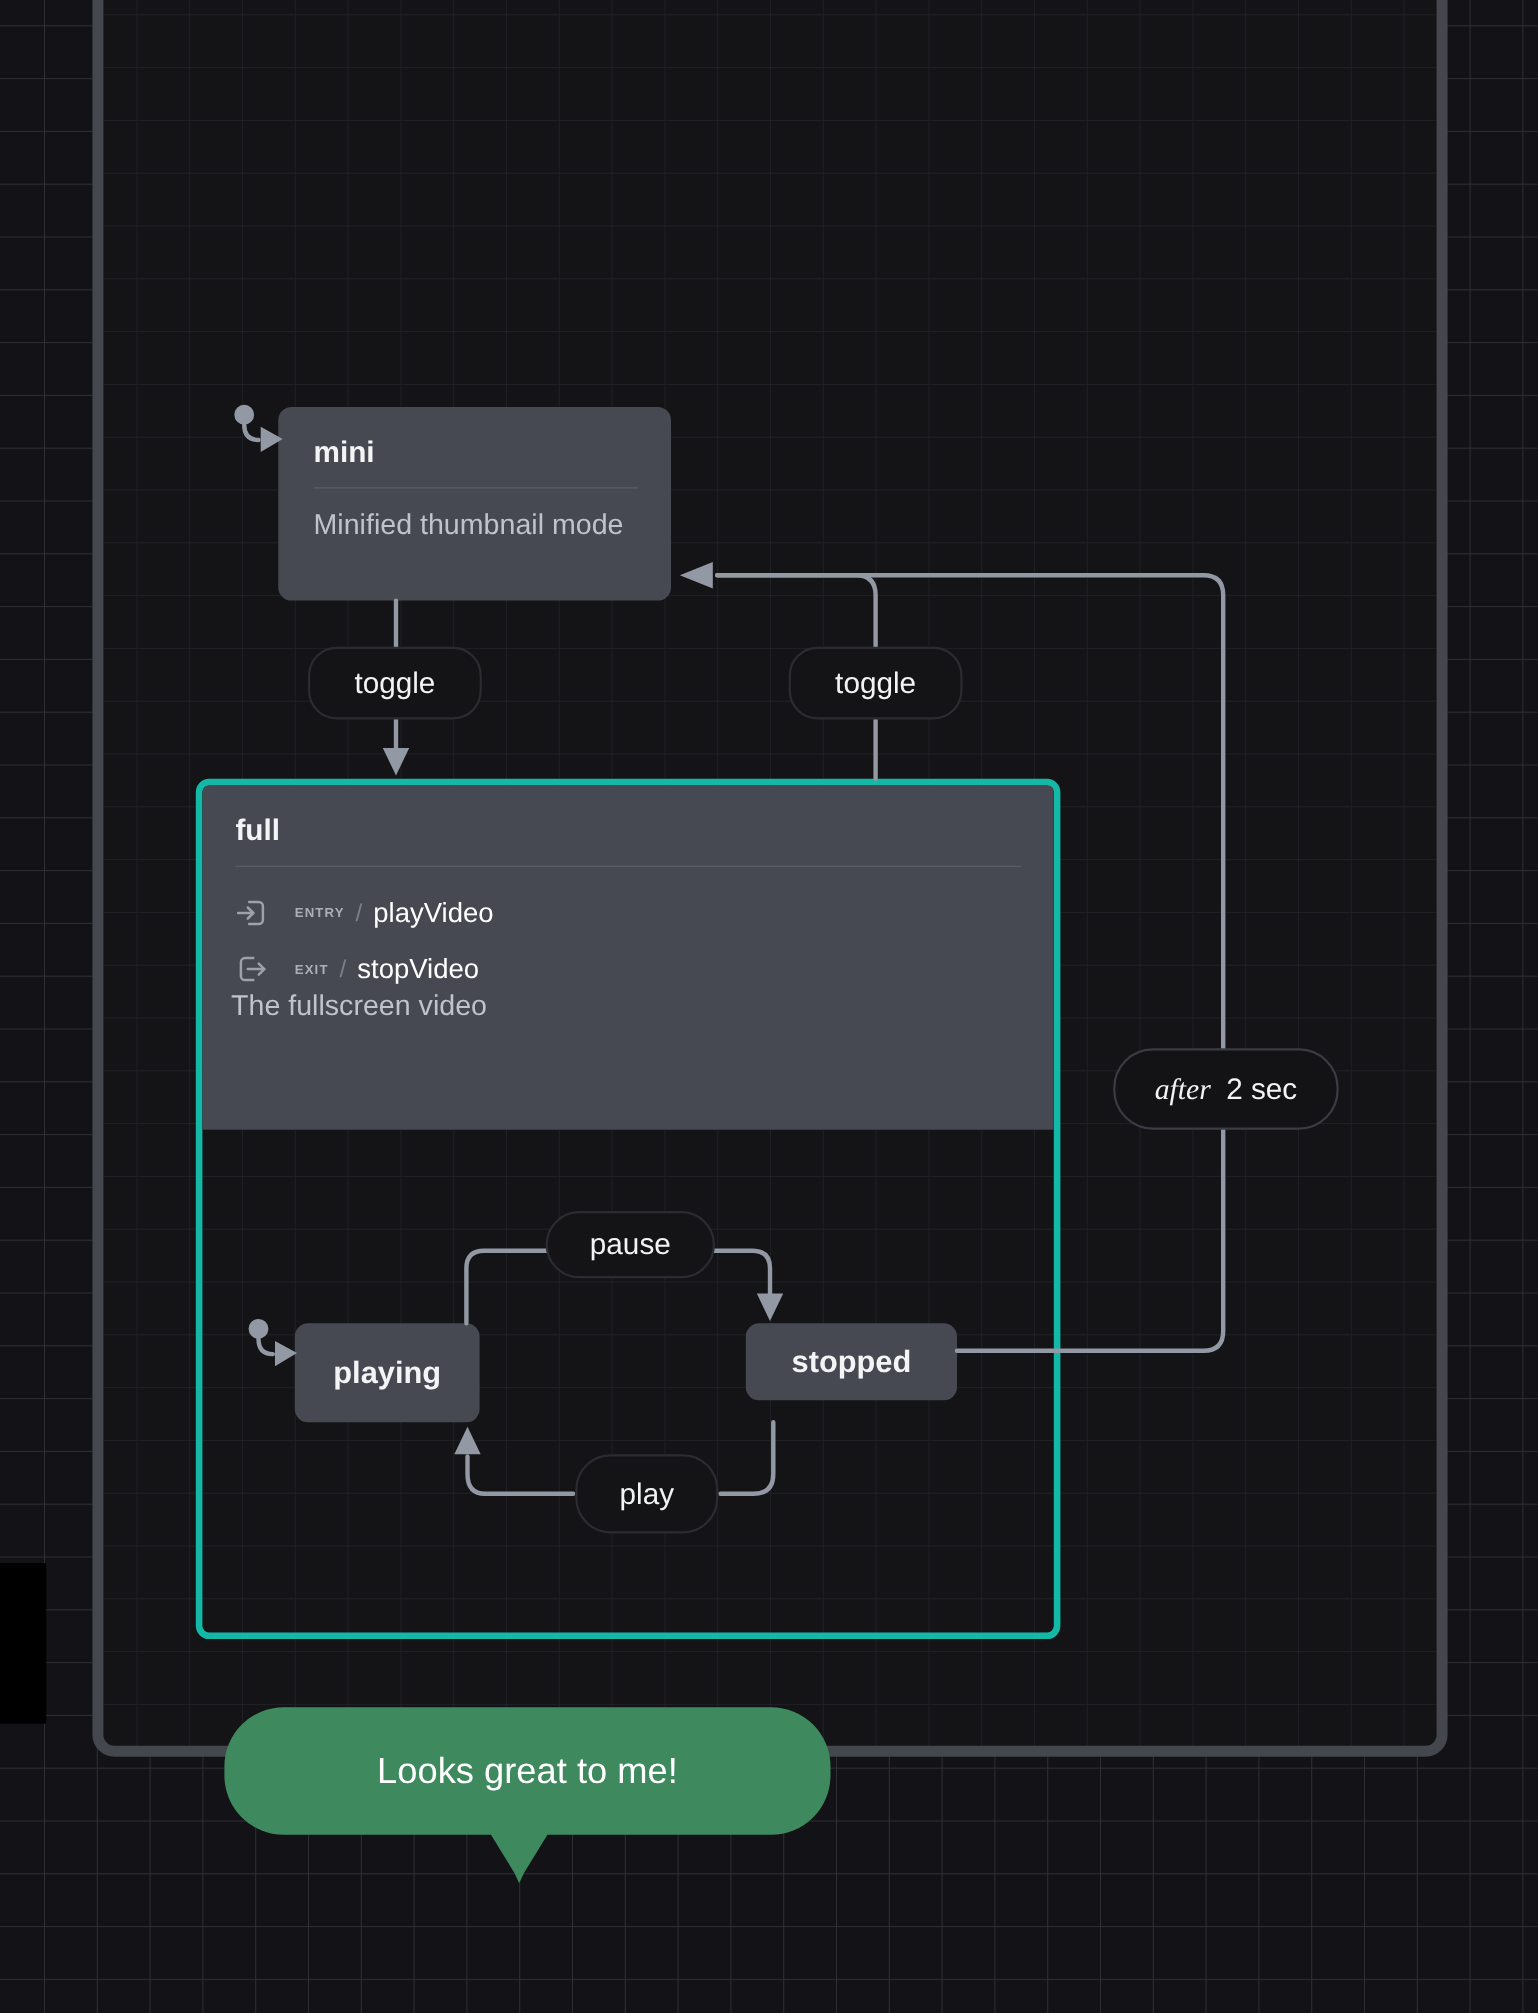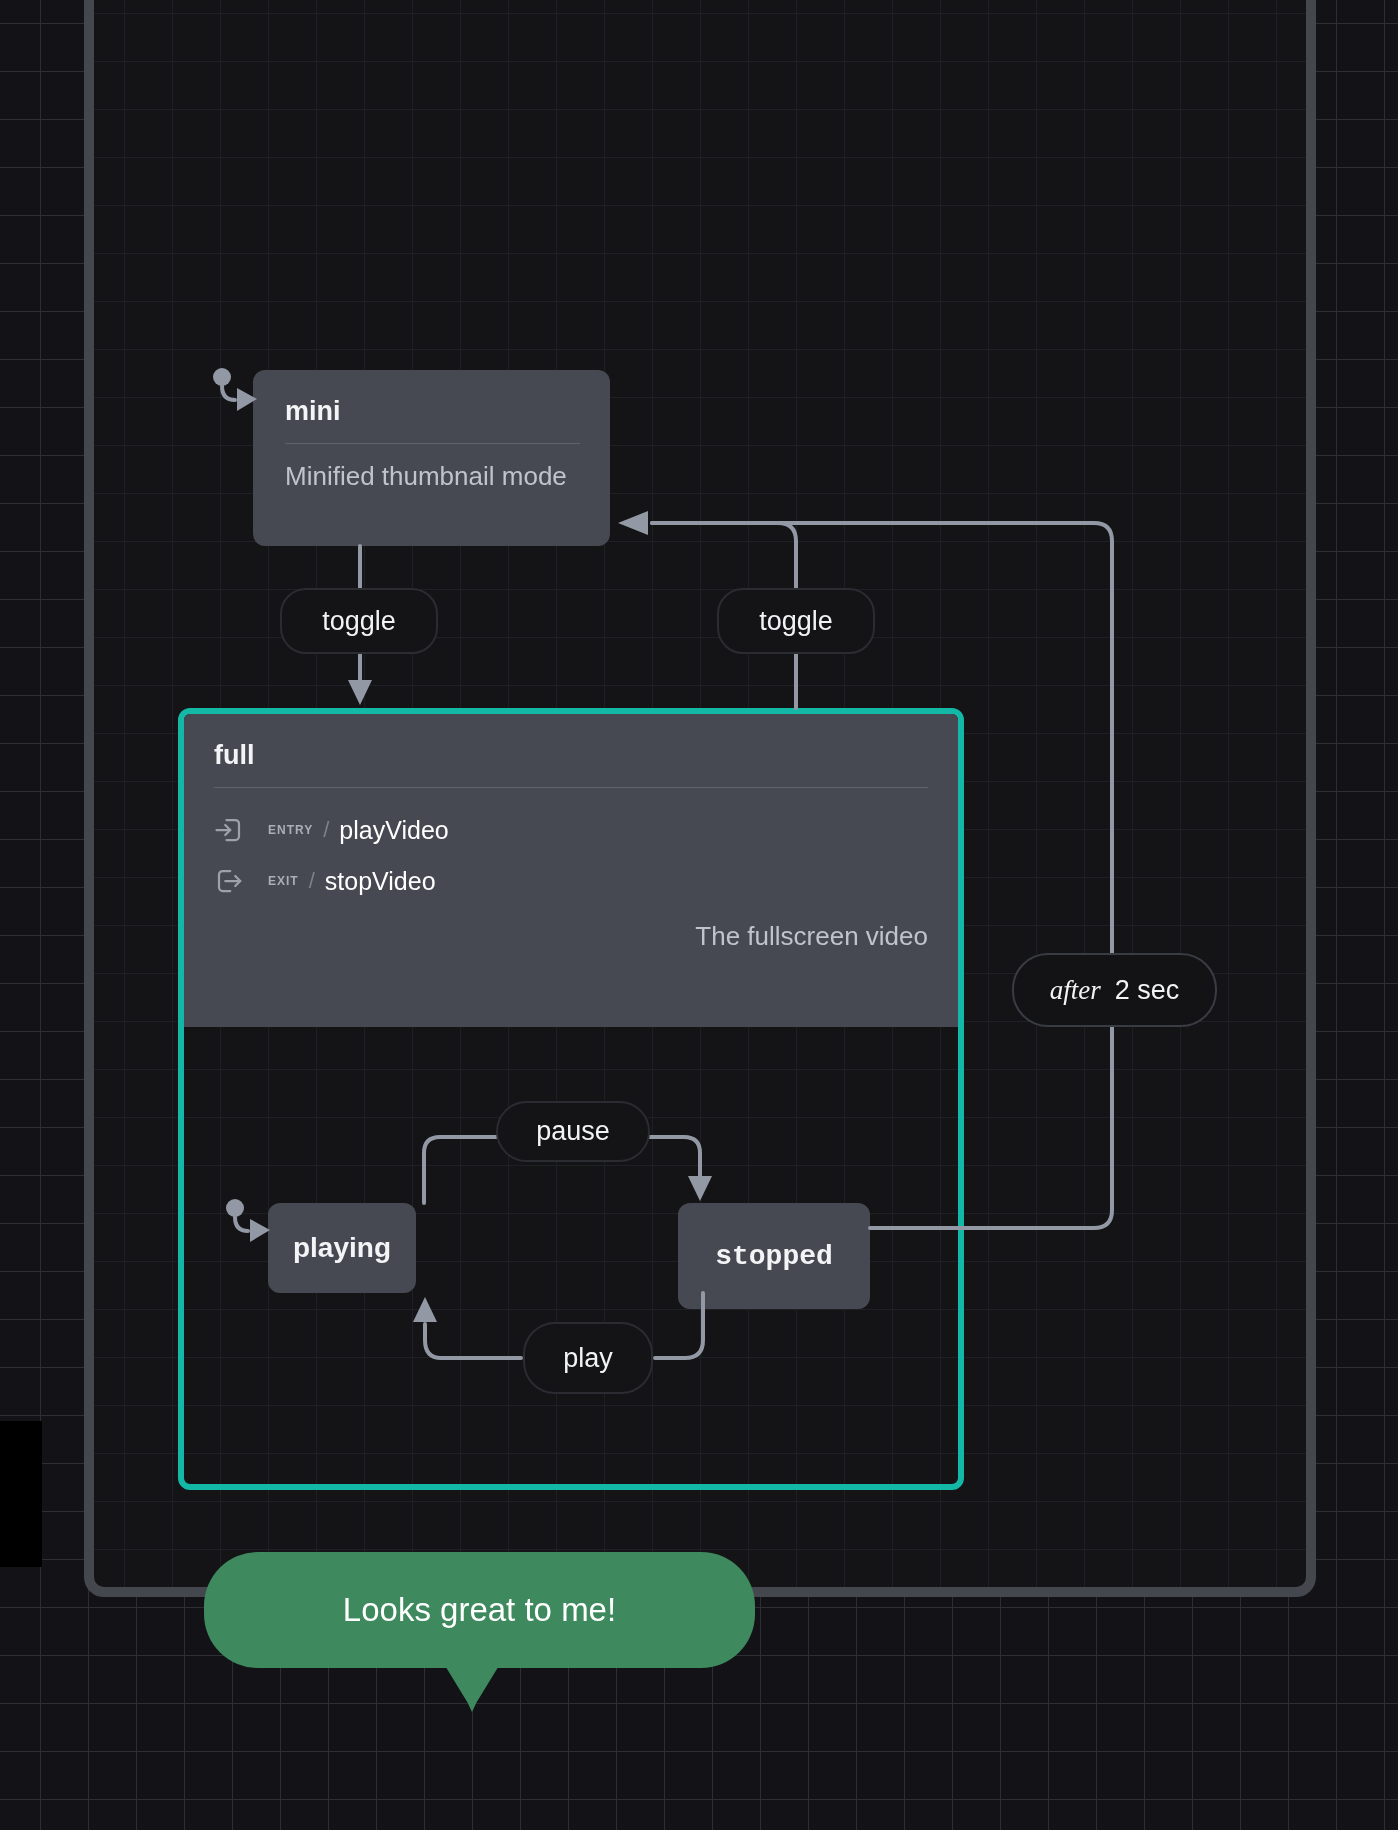--- a/index.html
+++ b/index.html
@@ -50,7 +50,7 @@
   .action-kw{font-size:12px;font-weight:600;letter-spacing:1px;color:#aaaeb6;}
   .action-sep{font-size:22px;color:#7c8088;margin:0 10px;}
   .action-name{font-size:25px;color:#ffffff;}
-  .full-header .node-desc{margin-top:22px;margin-left:-4px;text-align:right;}
+  .full-header .node-desc{margin-left:-4px;}
   
   .node.atomic{display:flex;align-items:center;justify-content:center;}
   .node.playing{left:268px;top:1203px;width:148px;height:90px;}

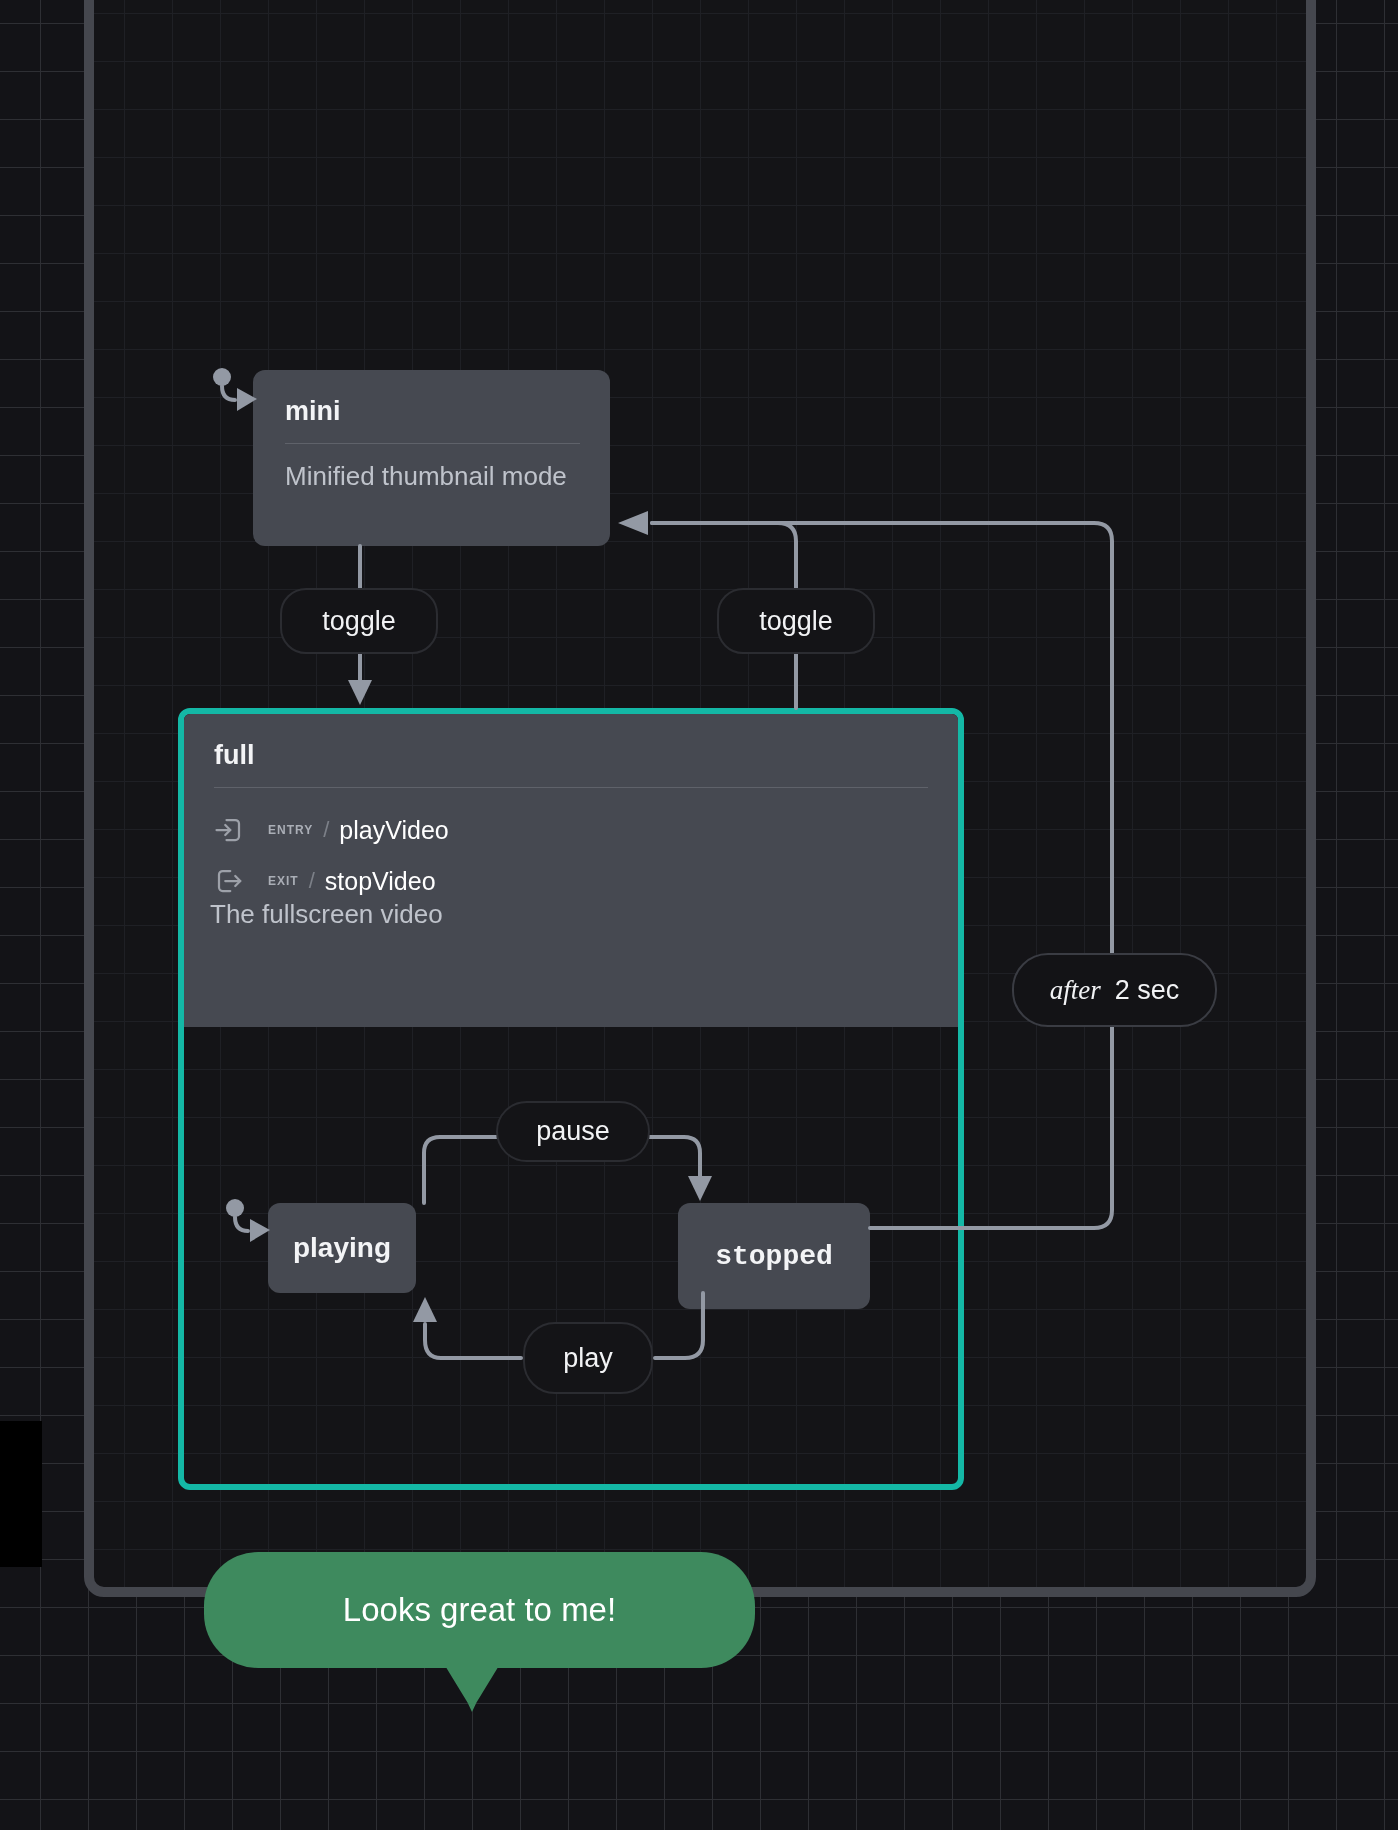--- a/index.html
+++ b/index.html
@@ -53,7 +53,7 @@
   .full-header .node-desc{margin-left:-4px;}
   
   .node.atomic{display:flex;align-items:center;justify-content:center;}
-  .node.playing{left:268px;top:1203px;width:148px;height:90px;}
+  .node.playing{left:268px;top:1203px;width:168px;height:90px;}
   .node.stopped{left:678px;top:1203px;width:192px;height:106px;font-family:Liberation Mono, monospace;}
   .node.atomic .node-title{font-size:28px;font-weight:700;}
   

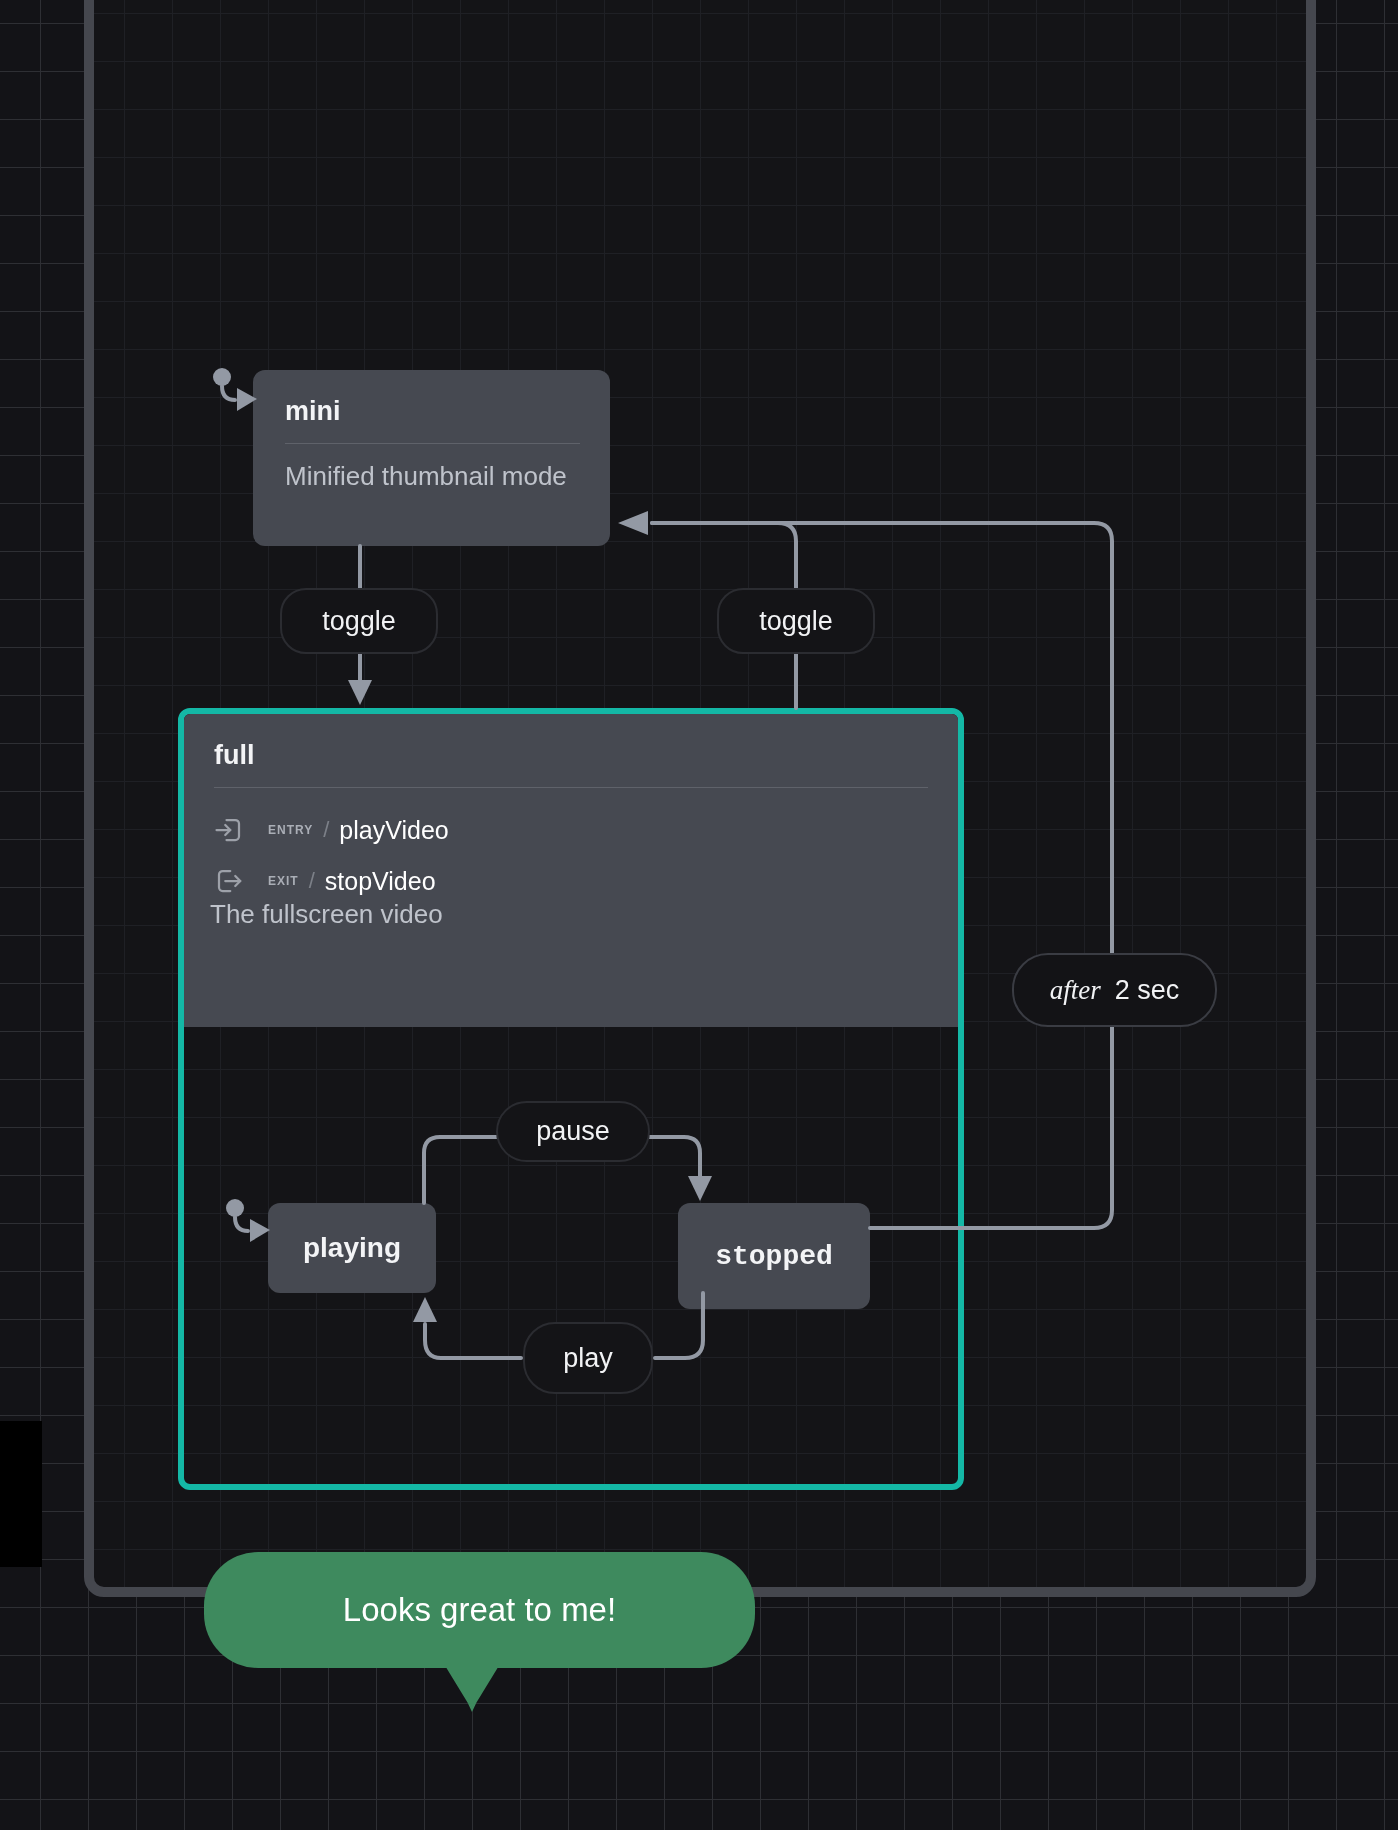--- a/index.html
+++ b/index.html
@@ -54,7 +54,7 @@
   
   .node.atomic{display:flex;align-items:center;justify-content:center;}
   .node.playing{left:268px;top:1203px;width:168px;height:90px;}
-  .node.stopped{left:678px;top:1203px;width:192px;height:106px;font-family:Liberation Mono, monospace;}
+  .node.stopped{left:678px;top:1203px;width:192px;height:70px;}
   .node.atomic .node-title{font-size:28px;font-weight:700;}
   
   .pill{

